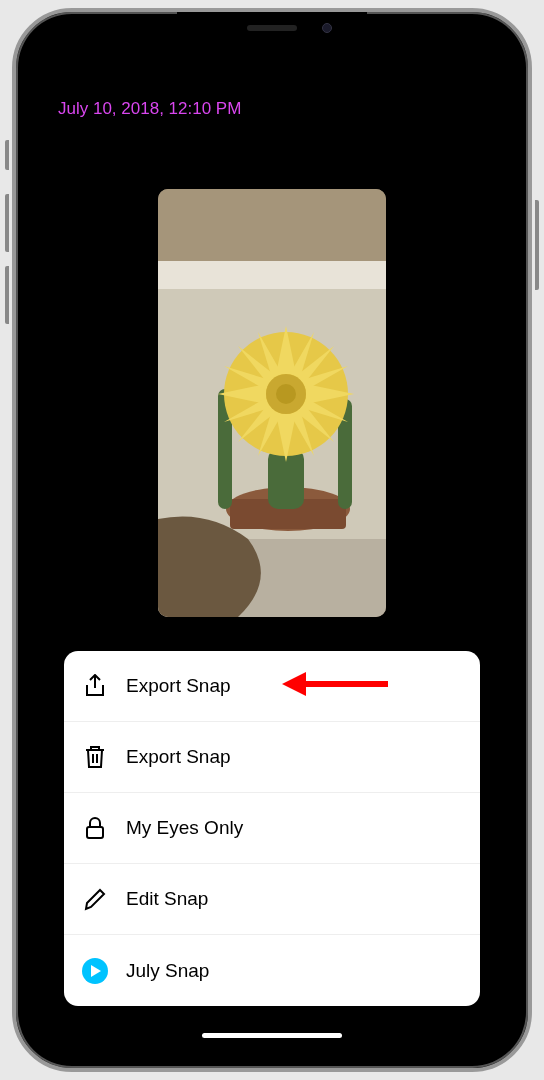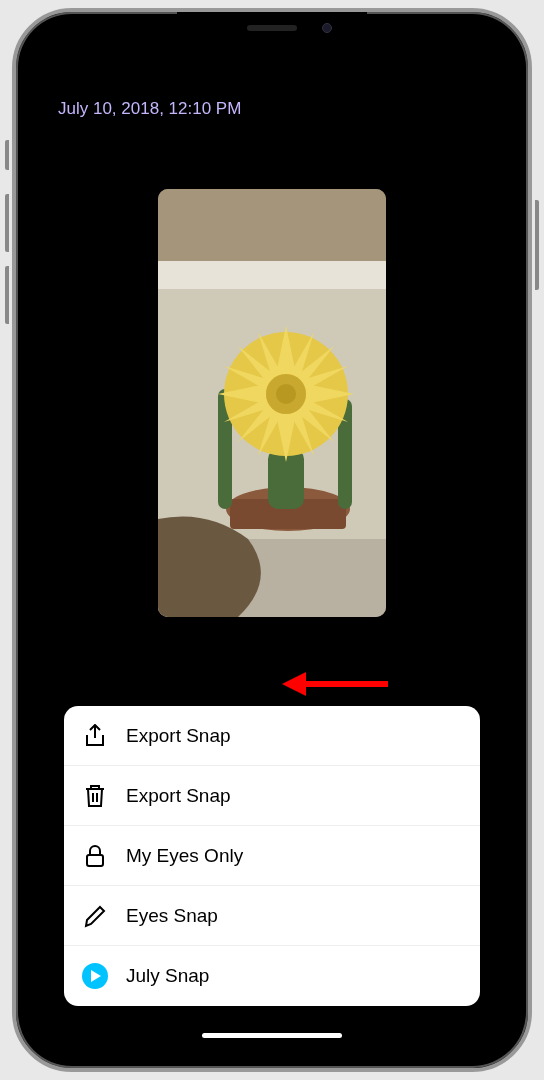--- a/index.html
+++ b/index.html
@@ -100,7 +100,7 @@
       position: absolute;
       top: 65px;
       left: 22px;
-      color: #c4b5fd;
+      color: #d946ef;
       font-size: 17px;
     }
     .photo-container {

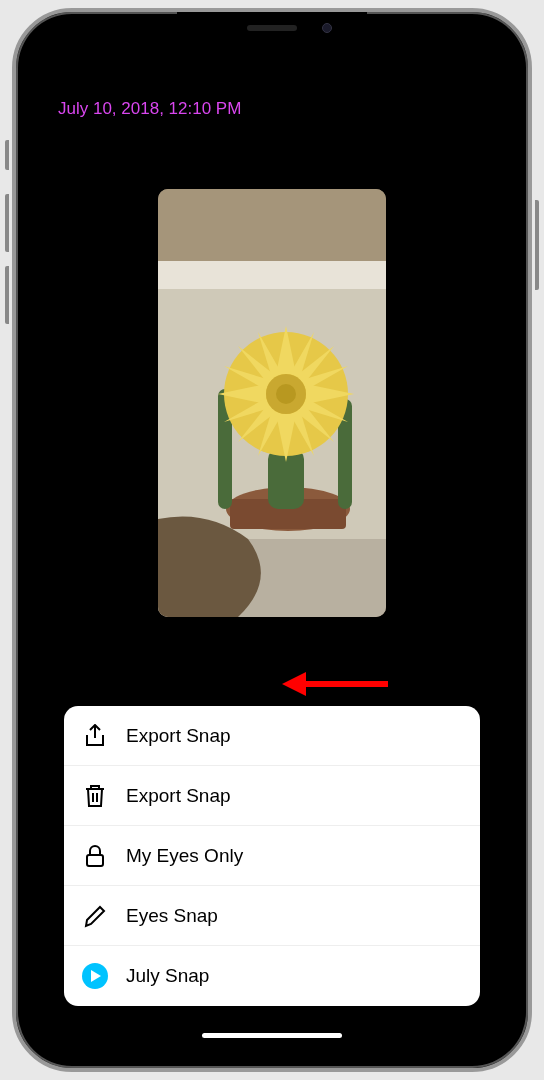--- a/index.html
+++ b/index.html
@@ -130,7 +130,7 @@
     .menu-item {
       display: flex;
       align-items: center;
-      height: 60px;
+      height: 71px;
       padding: 0 18px;
       border-bottom: 1px solid #eee;
       cursor: pointer;

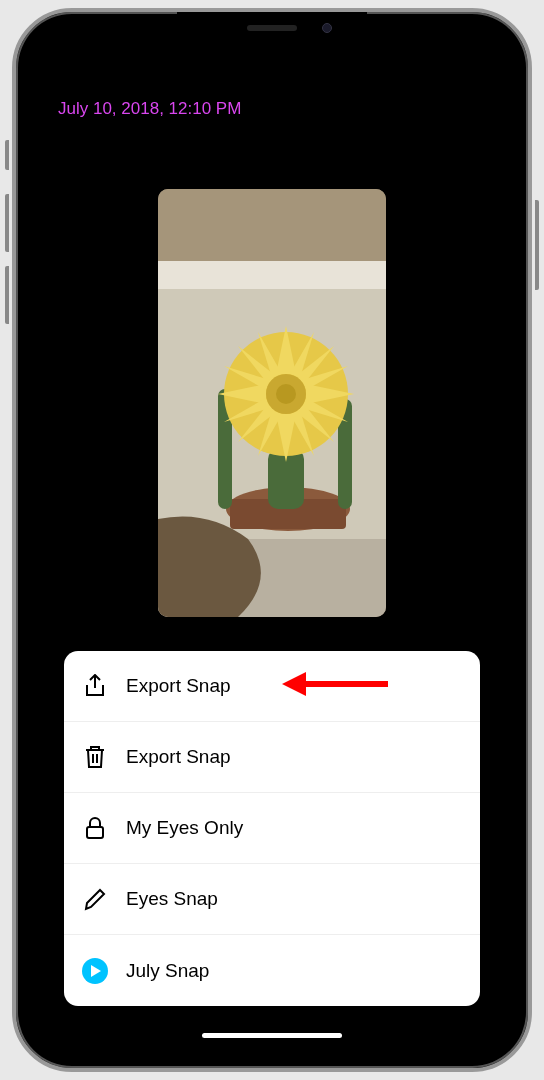--- a/index.html
+++ b/index.html
@@ -274,7 +274,7 @@
             <path d="M16 3 L20 7 L7 20 L2 22 L3 16 Z"></path>
           </svg>
         </span>
-        <span class="menu-label">Eyes Snap</span>
+        <span class="menu-label">Edit Snap</span>
       </div>
 
       <div class="menu-item">

